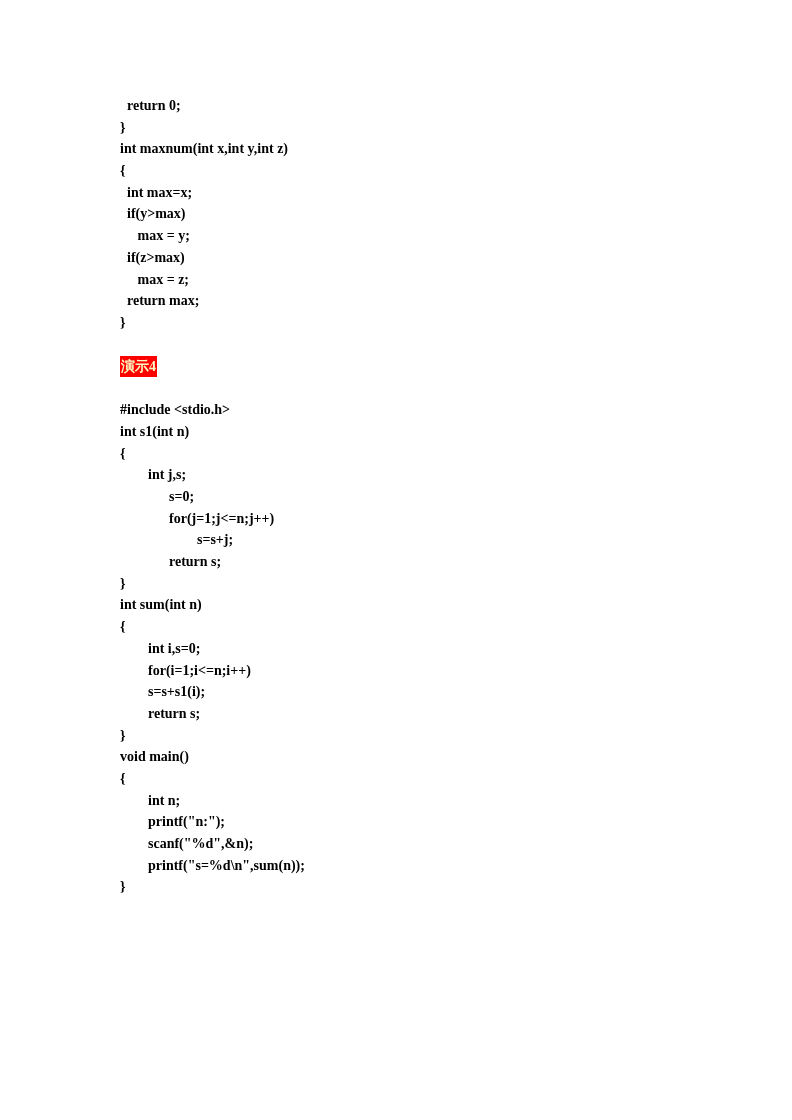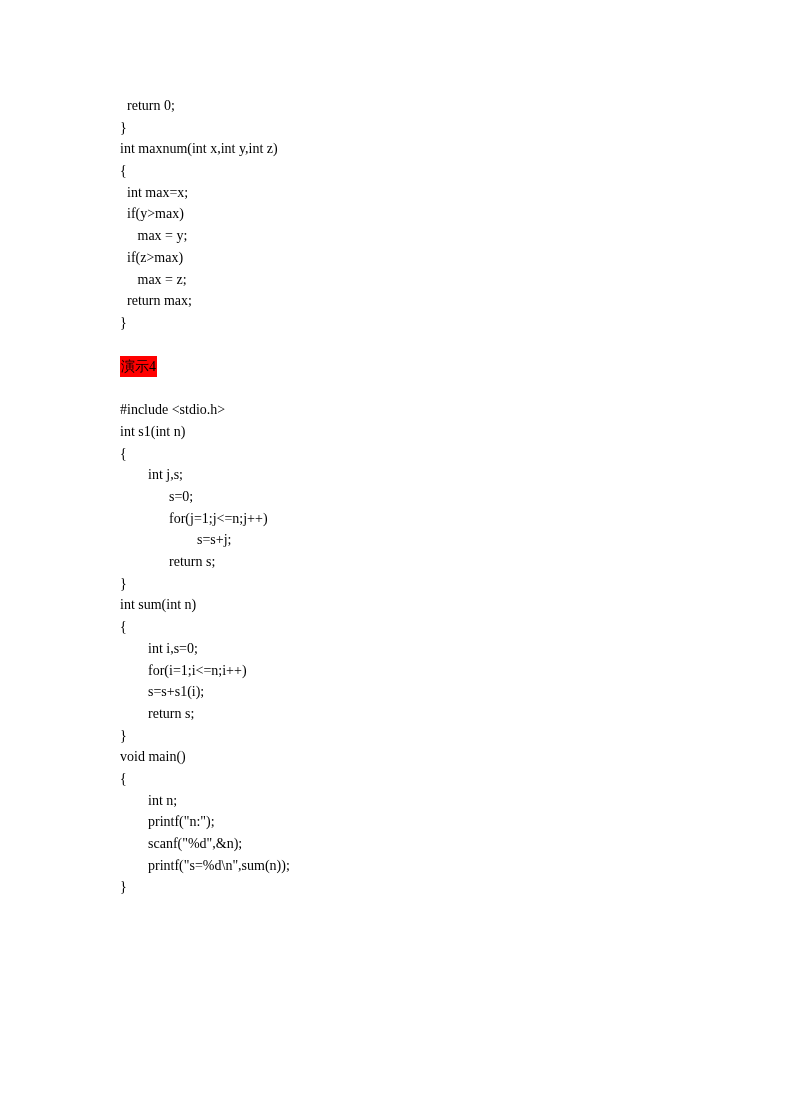--- a/index.html
+++ b/index.html
@@ -17,6 +17,7 @@
     box-sizing: border-box;
     padding: 95px 70px 60px 120px;
     position: relative;
+    font-weight: bold;
   }
   .code-block {
     white-space: pre;

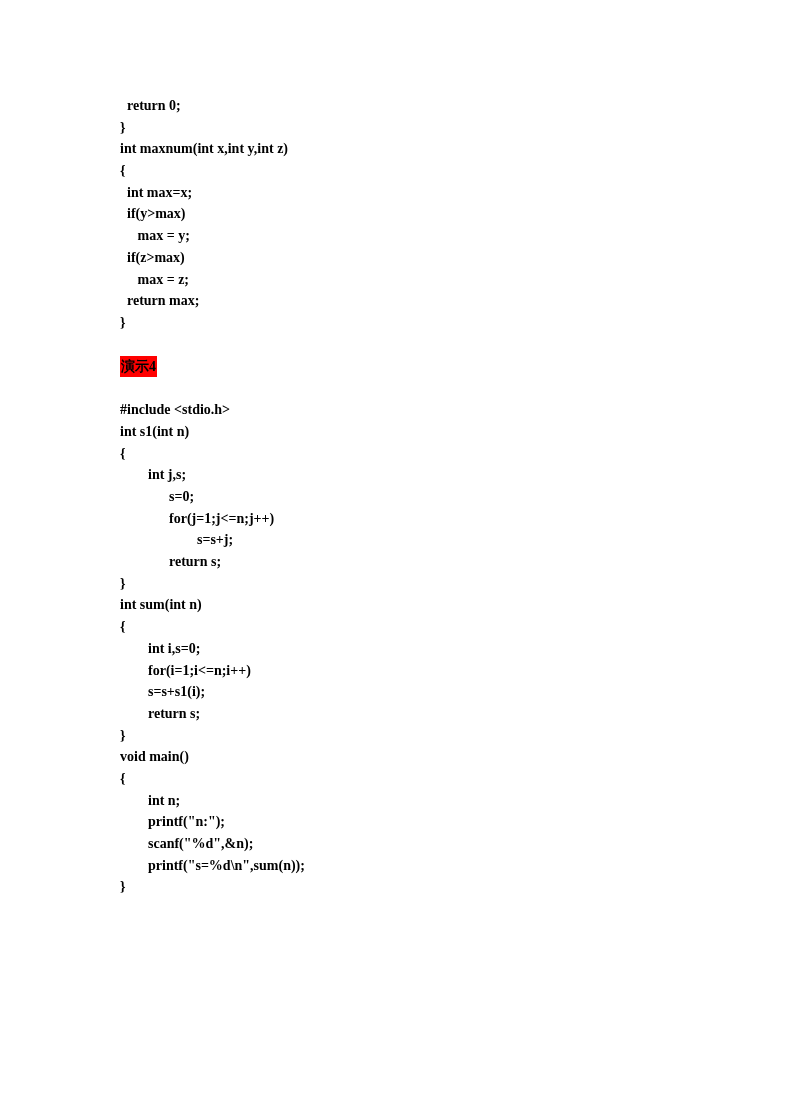--- a/index.html
+++ b/index.html
@@ -28,7 +28,7 @@
   .highlight {
     display: inline-block;
     background: #ff0000;
-    color: #000000;
+    color: #fef9c3;
     padding: 0 1px;
     font-family: SimSun, "Times New Roman", serif;
   }

